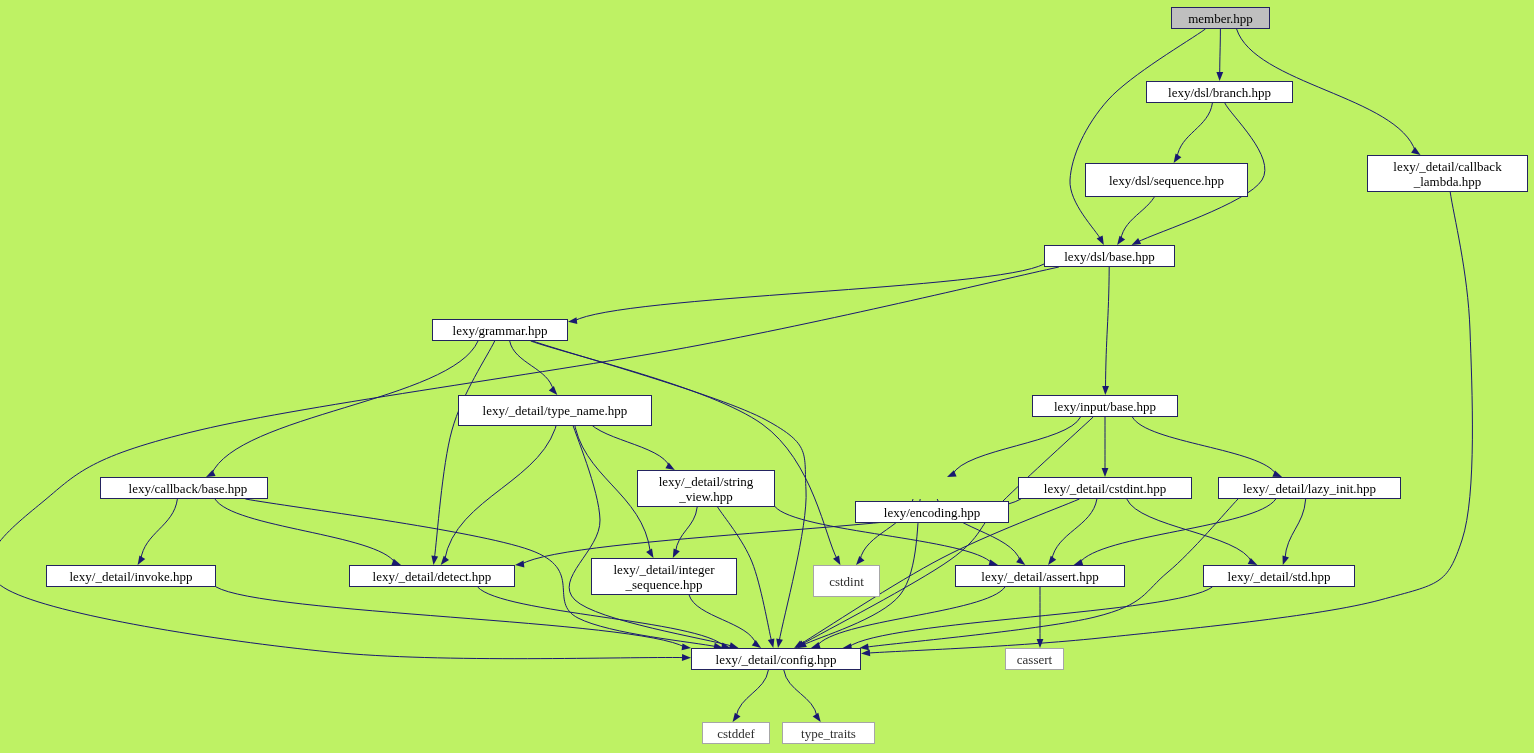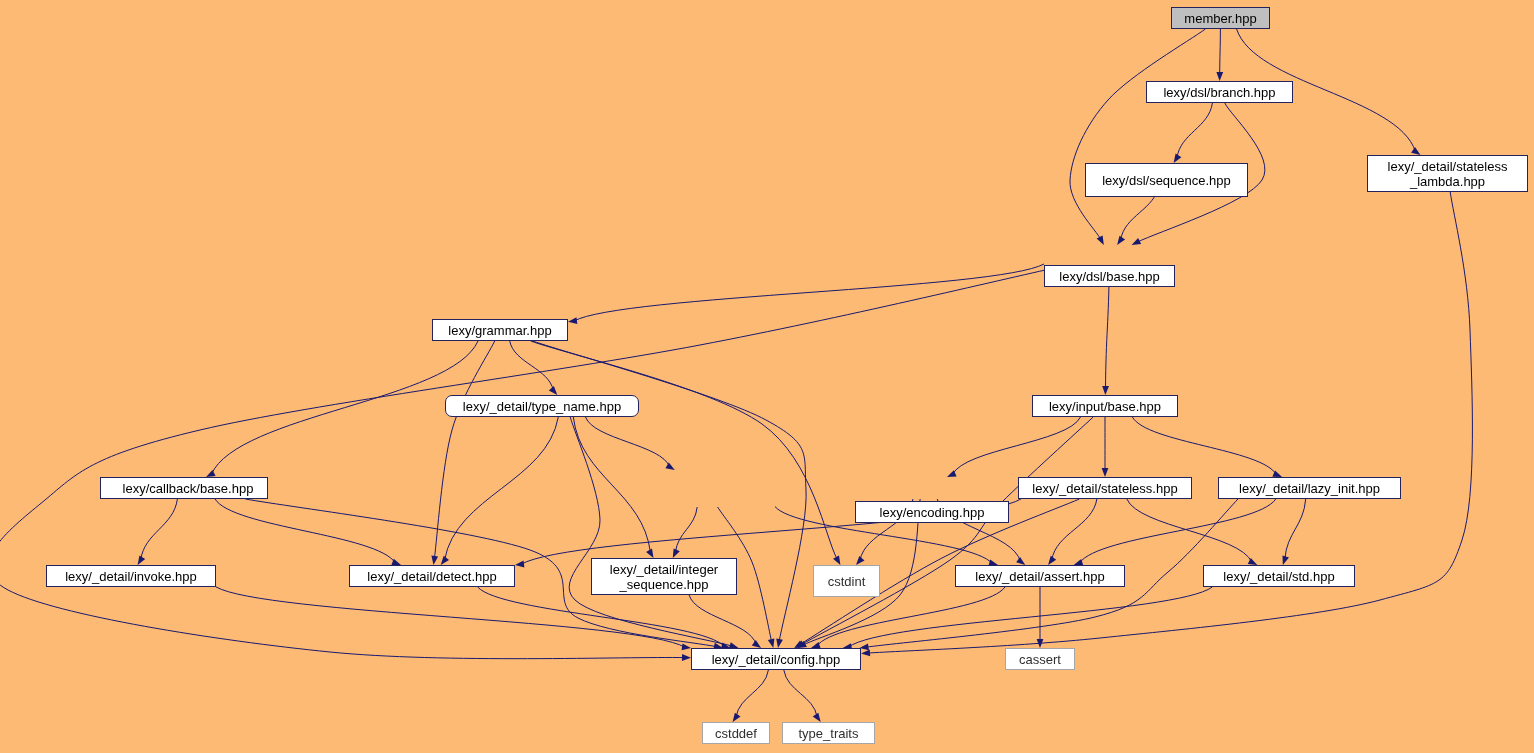--- a/index.html
+++ b/index.html
@@ -22,7 +22,7 @@
 </head>
 <body>
 
-<div id="stage" style="--node-border: #23235f; --node-fill: #ffffff; --node-text: #000000; --main-fill: #bfbfbf; --system-border: #a6a6a6; --system-text: #2f2f2f; background: #fdba74;">
+<div id="stage" style="--node-border: #23235f; --node-fill: #ffffff; --node-text: #000000; --main-fill: #bfbfbf; --system-border: #a6a6a6; --system-text: #2f2f2f; background: #bef264; font-family: Liberation Serif, serif;">
   <svg id="edges" width="1534" height="753">
       <path d="M1220.4,29.0 C1220.3,49.7 1219.8,54.3 1219.7,75.0" fill="none" stroke="#191970" stroke-width="1"></path>
       <polygon points="1219.6,81.0 1216.4,72.0 1223.2,72.0" fill="#191970"></polygon>

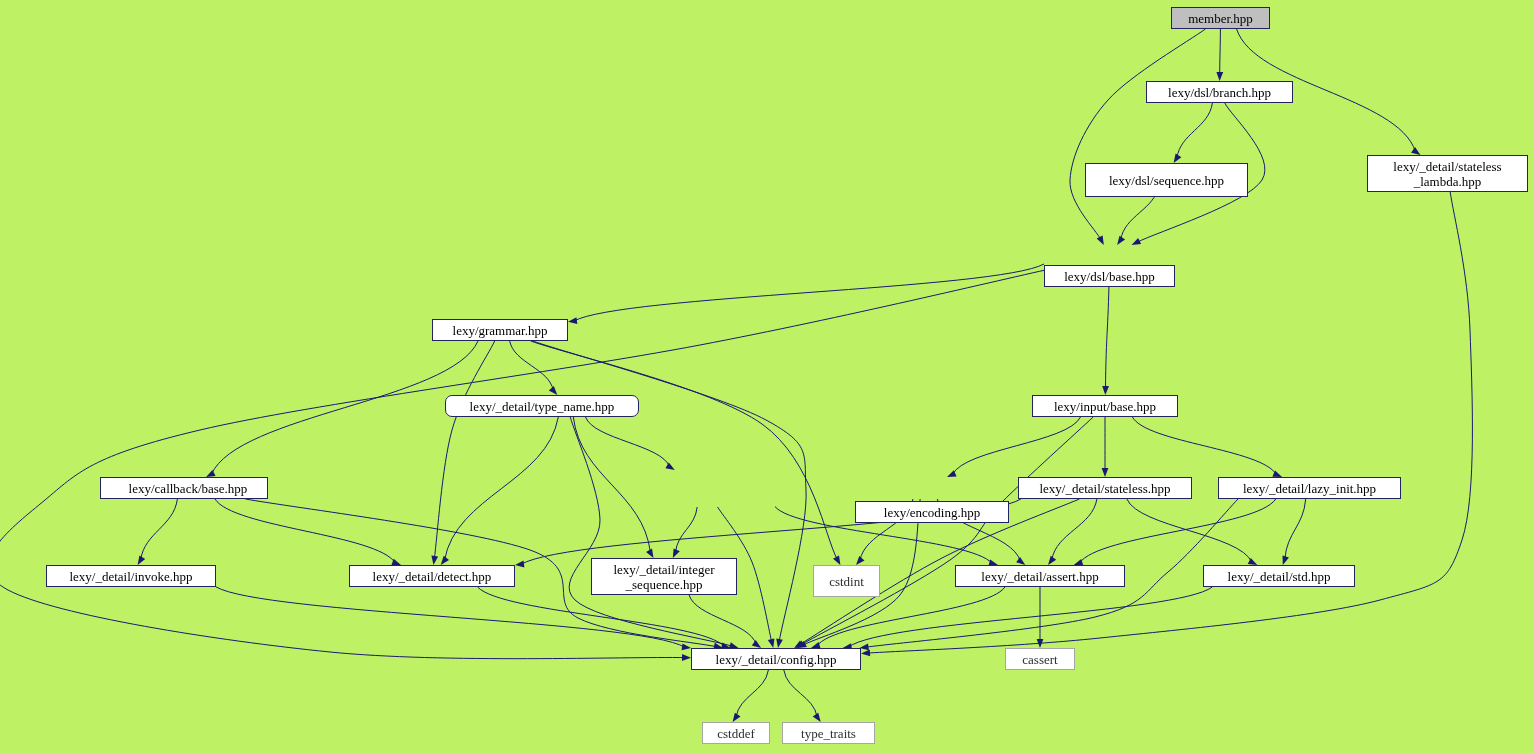--- a/index.html
+++ b/index.html
@@ -132,7 +132,7 @@
     </div>
     <div class="node normal" style="left: 1367px; top: 155px; width: 161px; height: 37px;">
       <div>
-        <span class="lbl">lexy/_detail/stateless</span>
+        <span class="lbl">lexy/_detail/callback</span>
         <span class="lbl">_lambda.hpp</span>
       </div>
     </div>

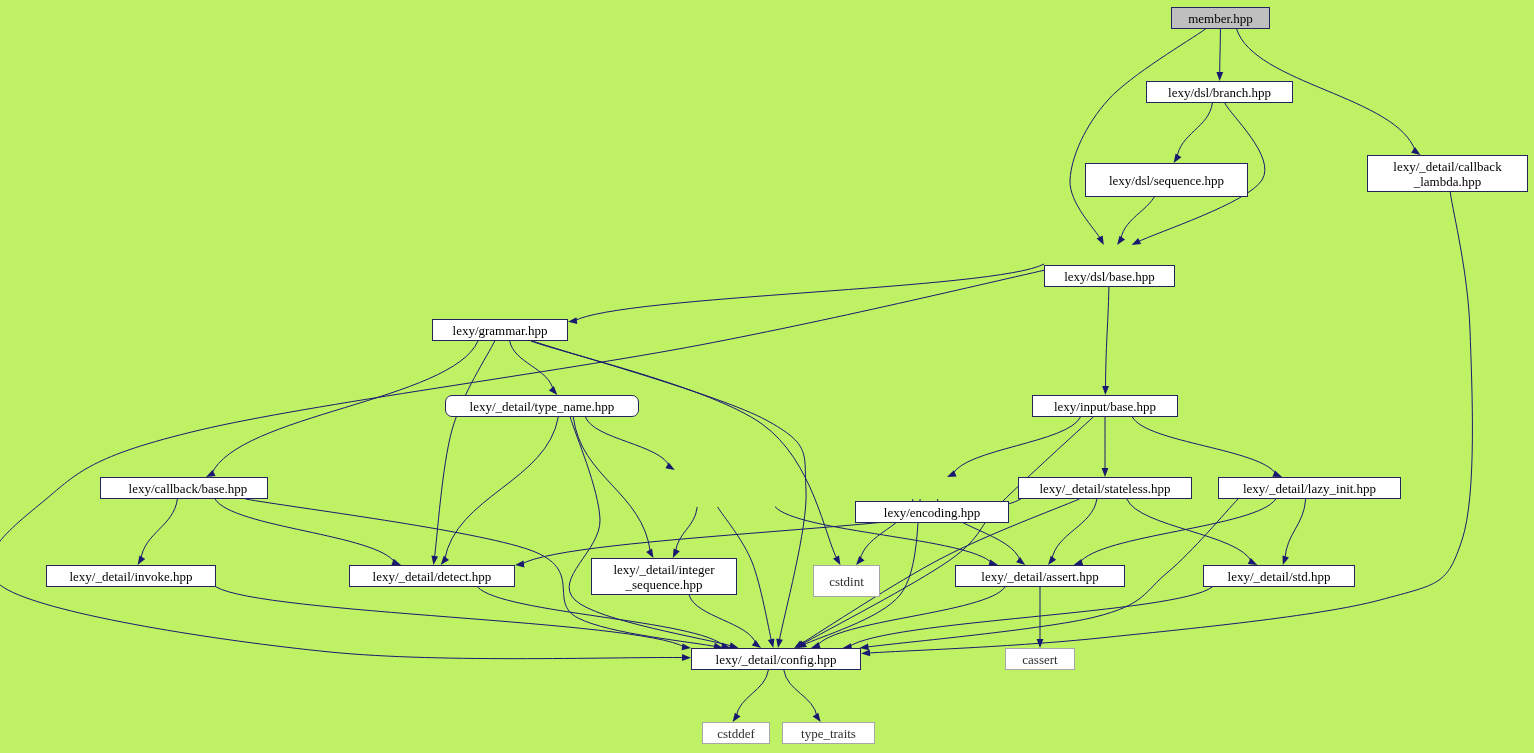--- a/index.html
+++ b/index.html
@@ -141,7 +141,7 @@
         <span class="lbl">lexy/dsl/sequence.hpp</span>
       </div>
     </div>
-    <div class="node normal" style="left: 1044px; top: 245px; width: 131px; height: 22px; margin-top: 20px;">
+    <div class="node normal" style="left: 1044px; top: 245px; width: 131px; height: 22px;">
       <div>
         <span class="lbl">lexy/dsl/base.hpp</span>
       </div>

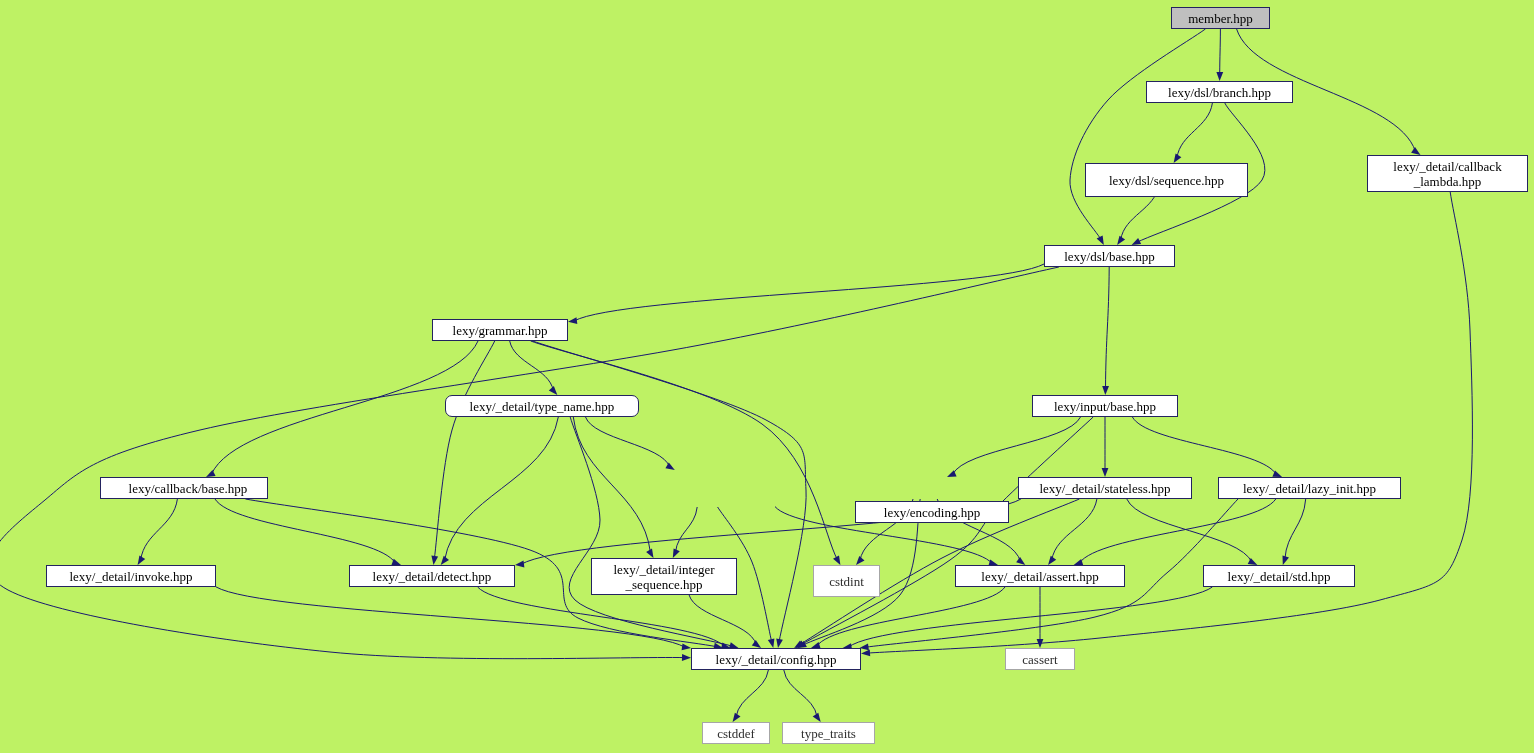--- a/index.html
+++ b/index.html
@@ -151,7 +151,7 @@
         <span class="lbl">lexy/grammar.hpp</span>
       </div>
     </div>
-    <div class="node normal" style="left: 445px; top: 395px; width: 194px; height: 22px; border-radius: 7px;">
+    <div class="node normal" style="left: 458px; top: 395px; width: 194px; height: 31px;">
       <div>
         <span class="lbl">lexy/_detail/type_name.hpp</span>
       </div>

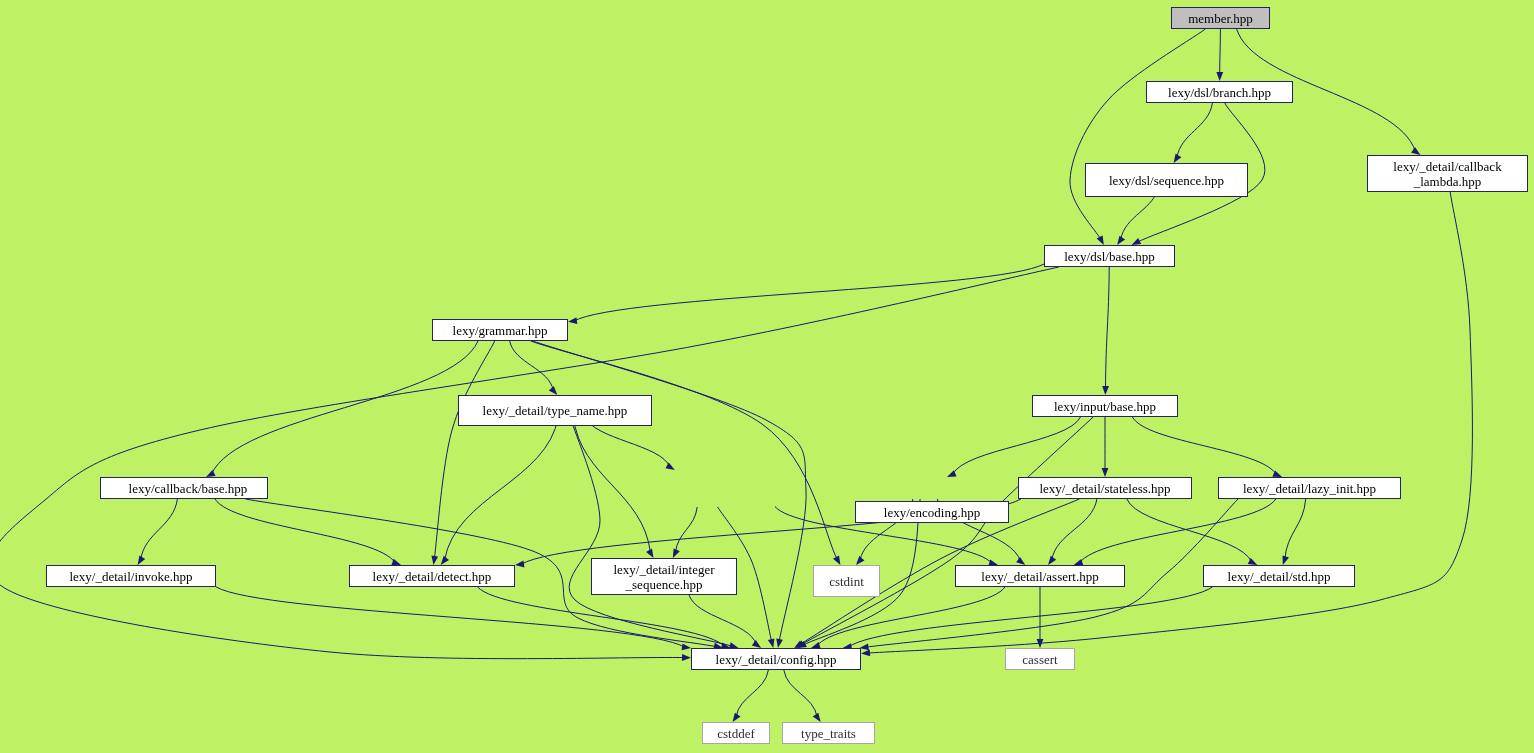--- a/index.html
+++ b/index.html
@@ -166,6 +166,12 @@
         <span class="lbl">lexy/callback/base.hpp</span>
       </div>
     </div>
+    <div class="node normal" style="left: 637px; top: 470px; width: 138px; height: 37px;">
+      <div>
+        <span class="lbl">lexy/_detail/string</span>
+        <span class="lbl">_view.hpp</span>
+      </div>
+    </div>
     <div class="node normal" style="left: 855px; top: 501px; width: 154px; height: 22px;">
       <div>
         <span class="lbl">lexy/encoding.hpp</span>

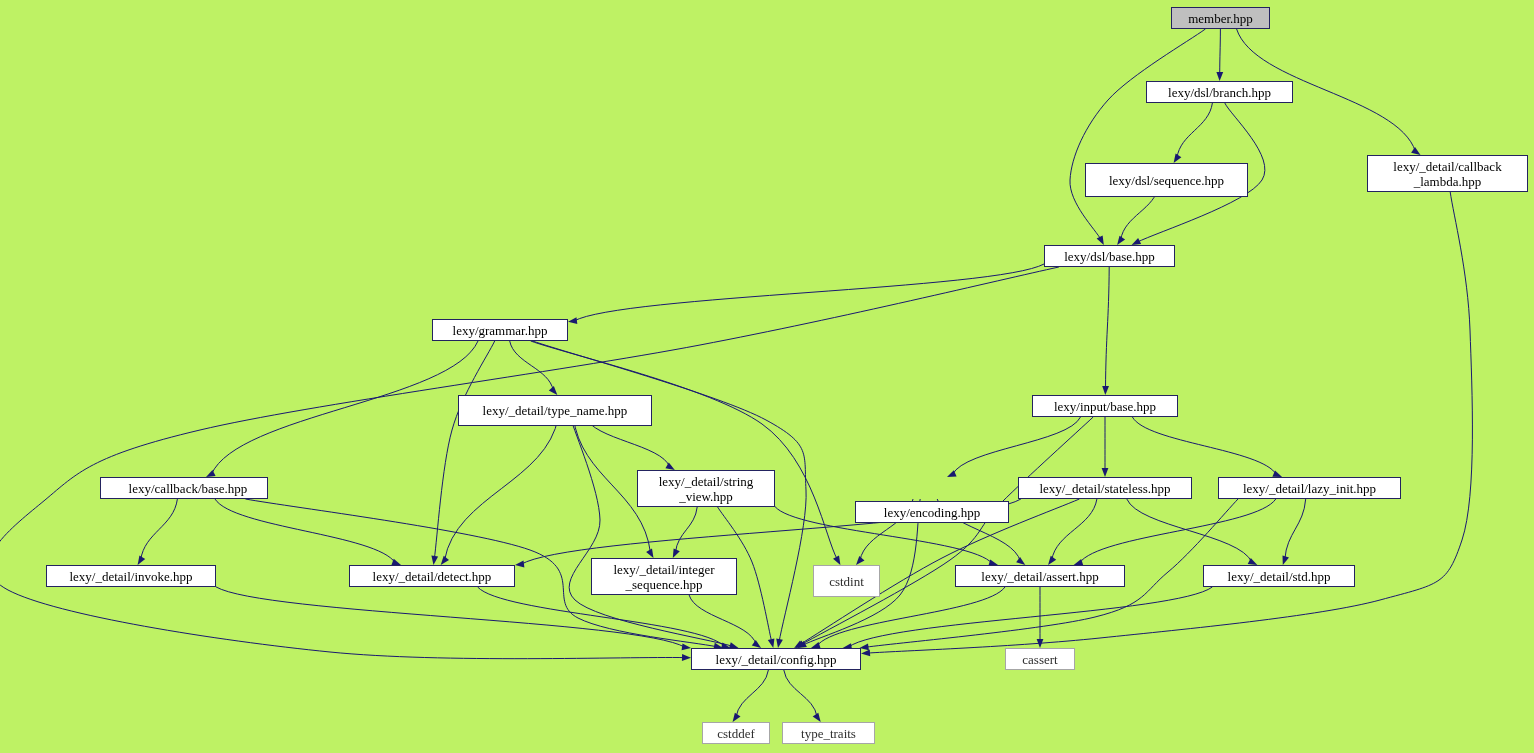--- a/index.html
+++ b/index.html
@@ -179,7 +179,7 @@
     </div>
     <div class="node normal" style="left: 1018px; top: 477px; width: 174px; height: 22px;">
       <div>
-        <span class="lbl">lexy/_detail/stateless.hpp</span>
+        <span class="lbl">lexy/_detail/cstdint.hpp</span>
       </div>
     </div>
     <div class="node normal" style="left: 1218px; top: 477px; width: 183px; height: 22px;">

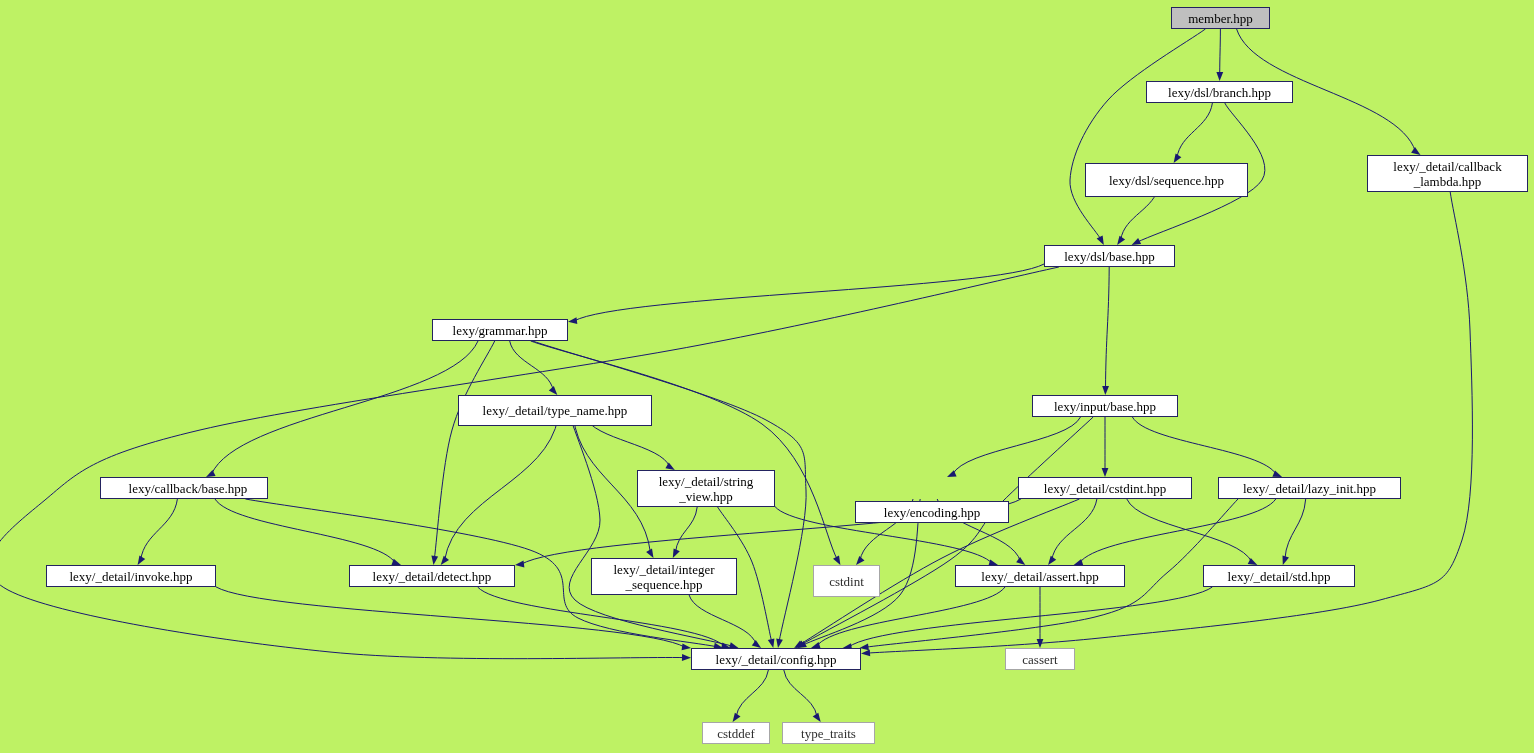--- a/index.html
+++ b/index.html
@@ -223,7 +223,7 @@
         <span class="lbl">lexy/_detail/config.hpp</span>
       </div>
     </div>
-    <div class="node system" style="left: 1005px; top: 648px; width: 70px; height: 22px;">
+    <div class="node system" style="left: 1005px; top: 648px; width: 59px; height: 22px;">
       <div>
         <span class="lbl">cassert</span>
       </div>

